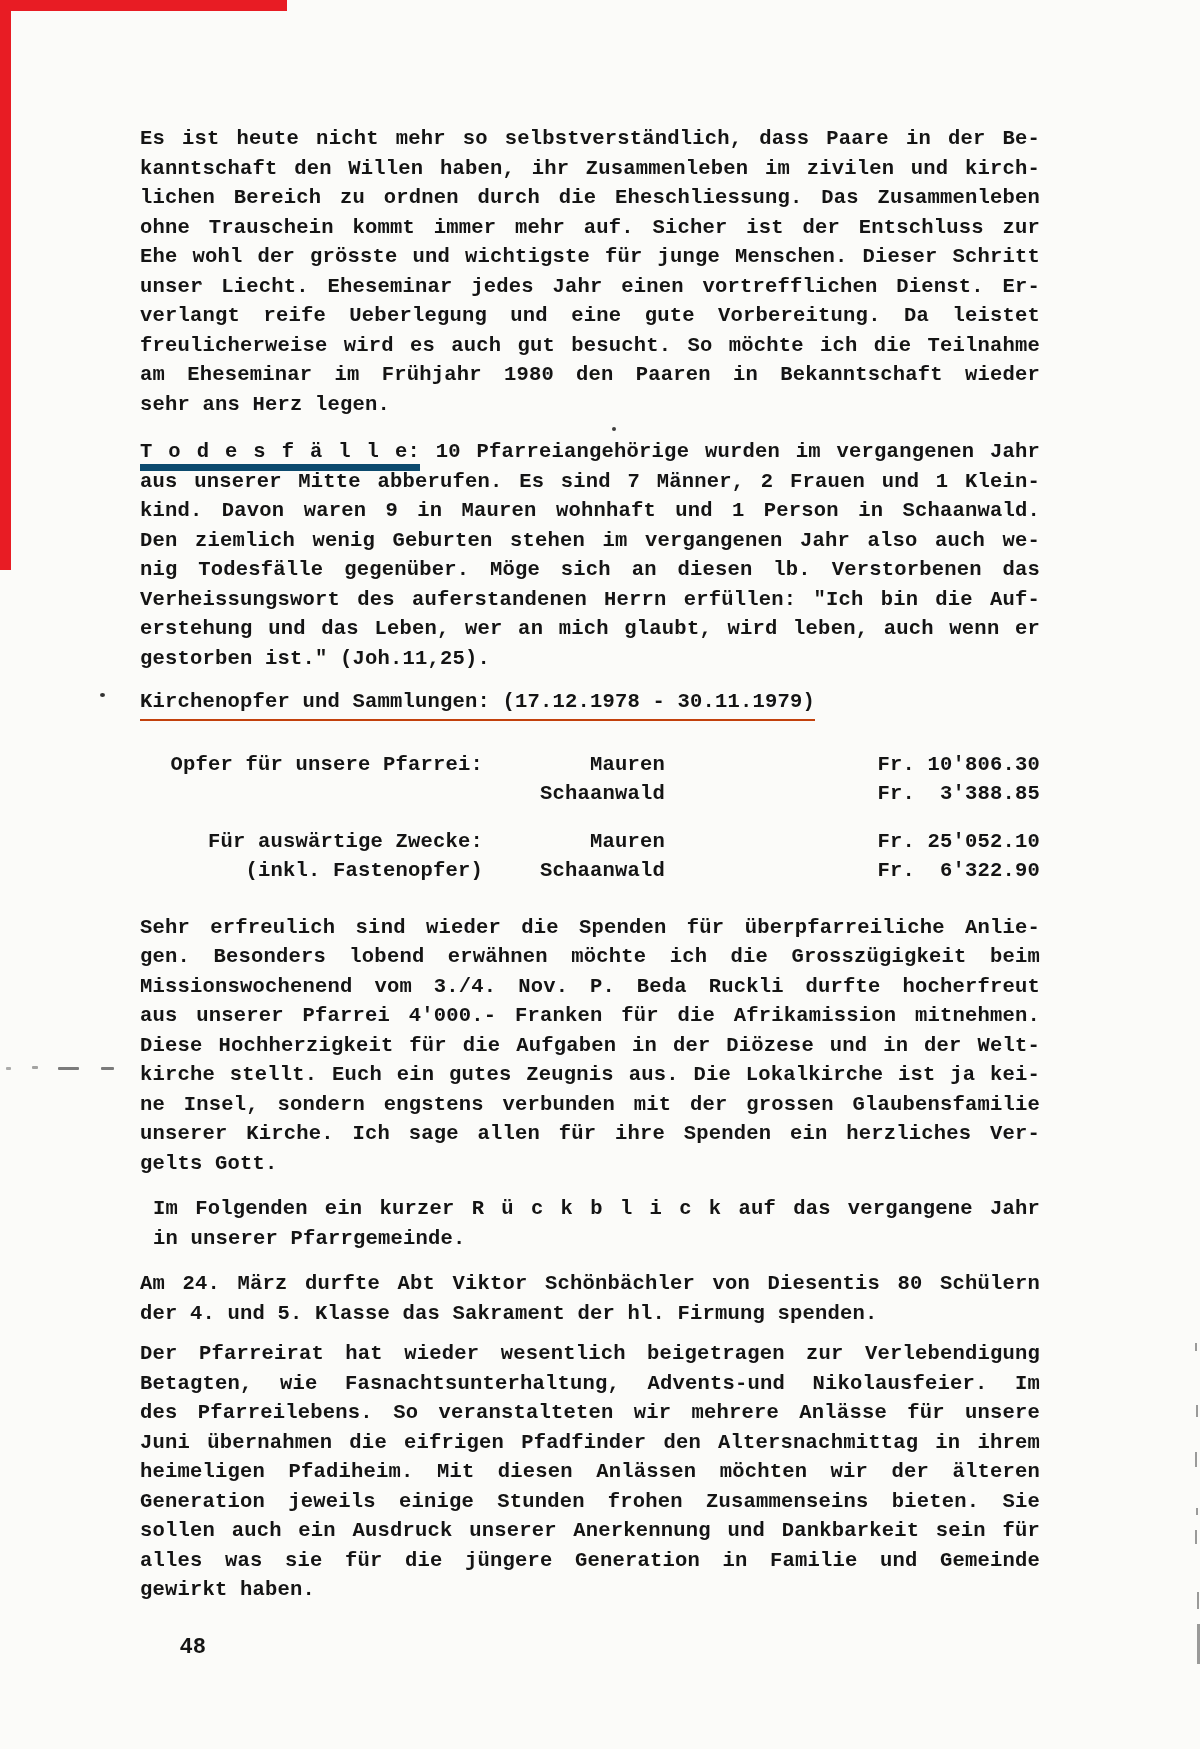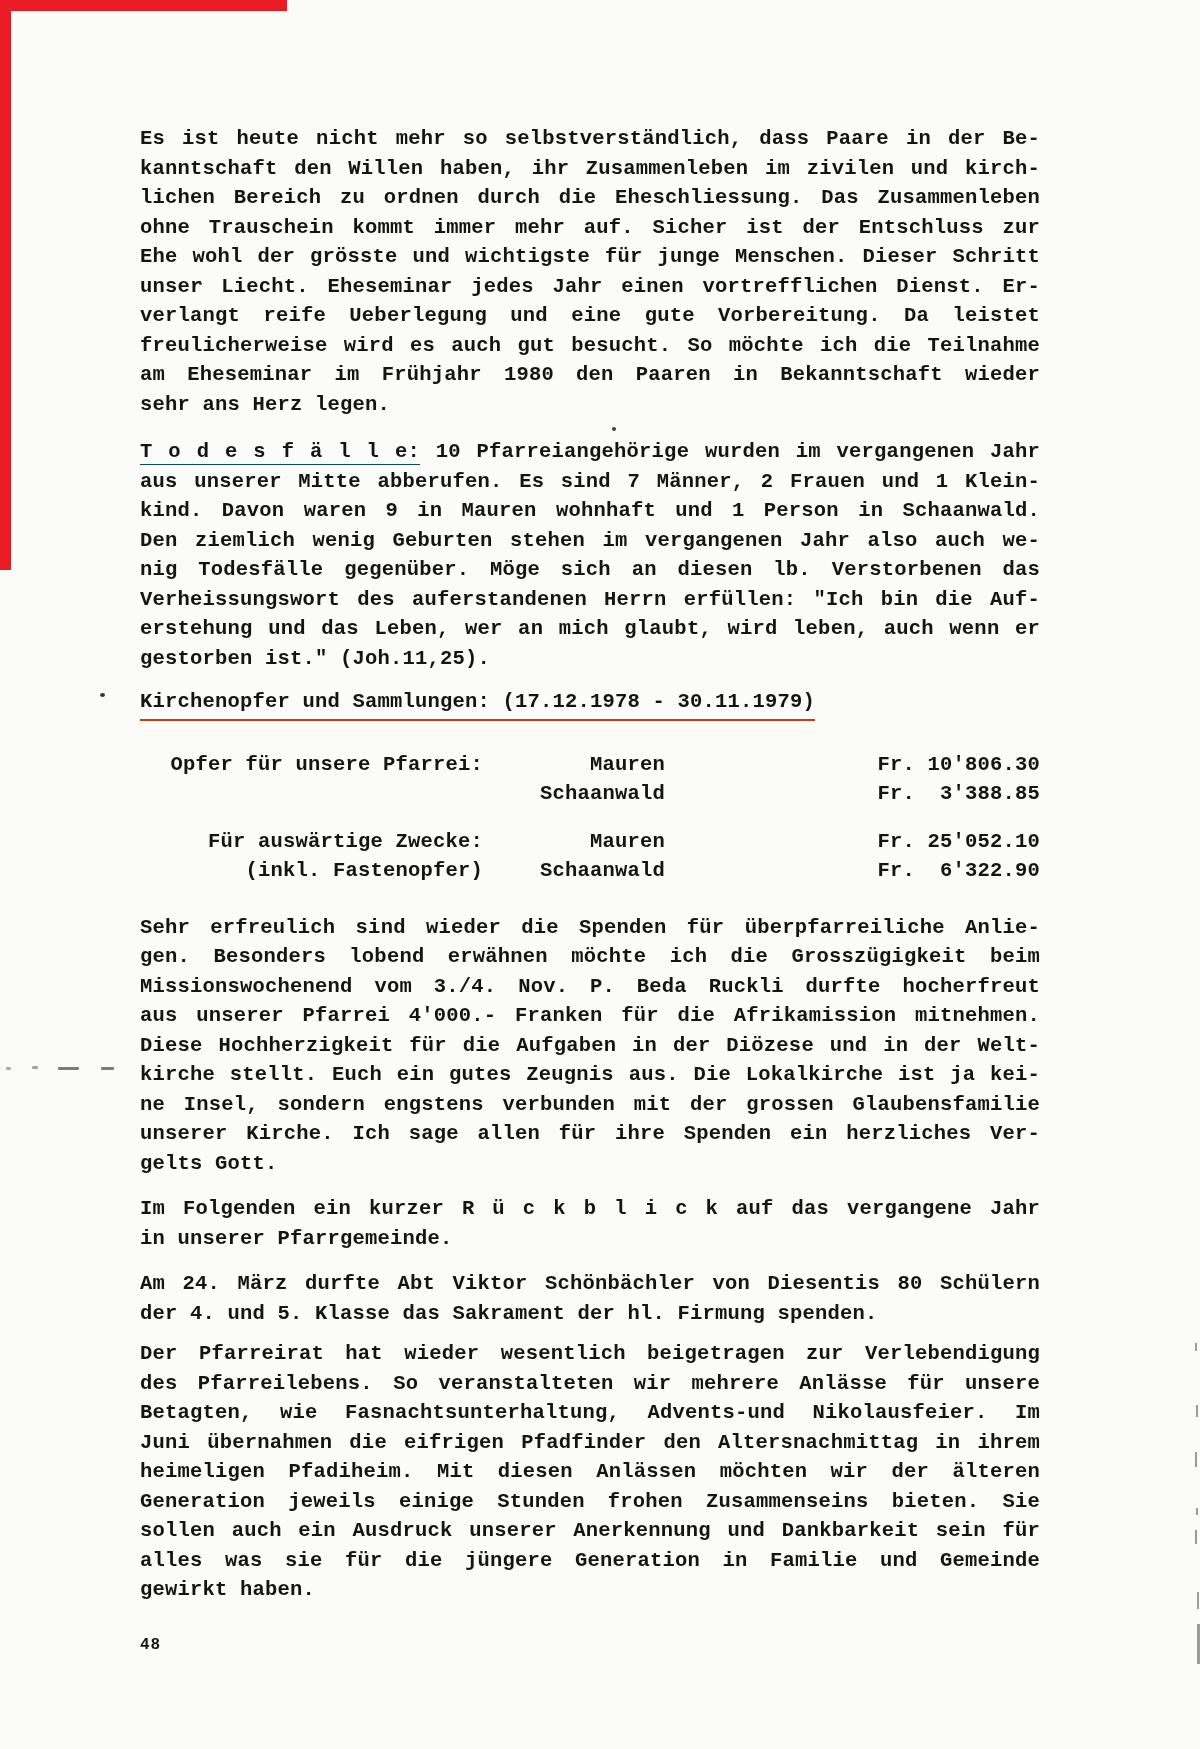--- a/index.html
+++ b/index.html
@@ -35,7 +35,7 @@
   .ln.j { text-align: justify; text-align-last: justify; }
   .lead-line { text-align: justify; text-align-last: justify; }
   .underl {
-    border-bottom: 1px solid #0c4a6e;
+    border-bottom: 7px solid #0c4a6e;
     padding-bottom: 1px;
   }
   .heading-block { margin: 0 0 29px 0; }

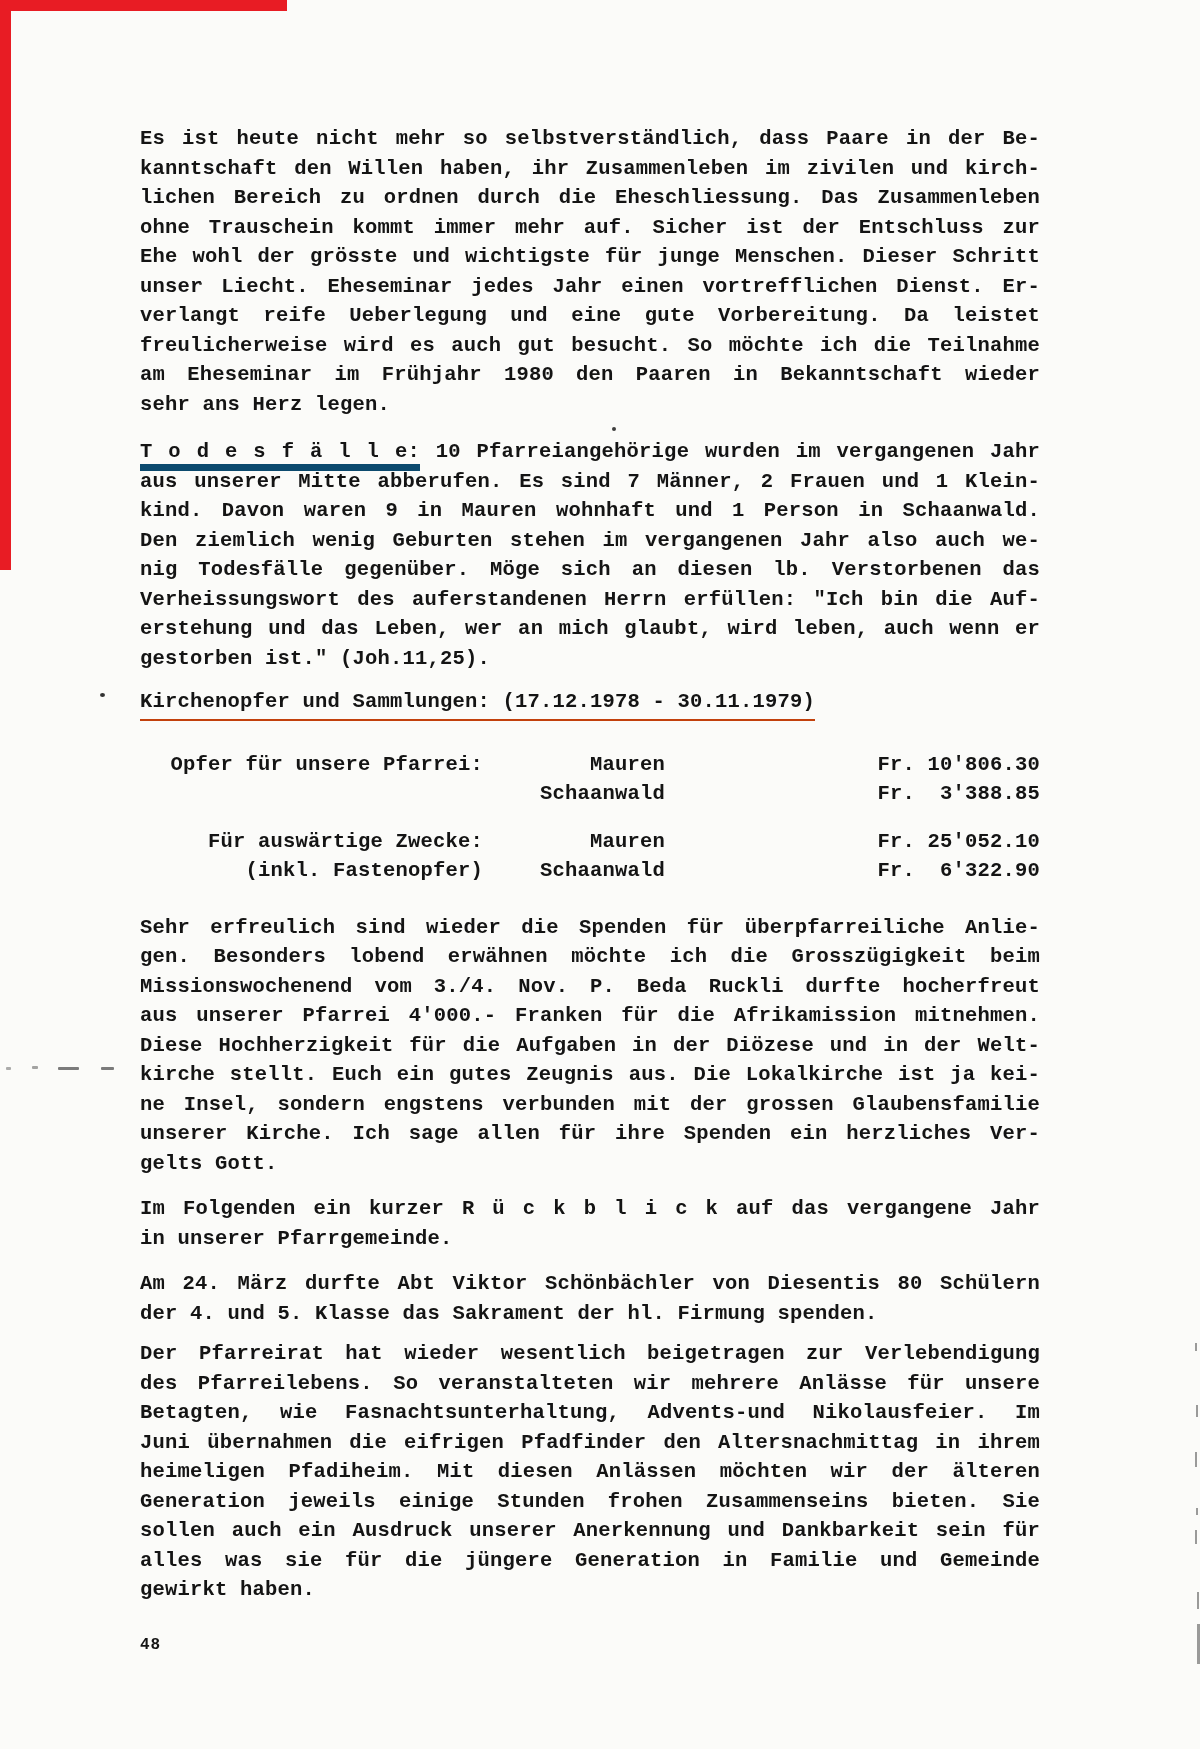--- a/index.html
+++ b/index.html
@@ -55,7 +55,7 @@
   }
   .amt { white-space: pre; }
   .para3 { margin-bottom: 16px; }
-  .para4 { margin-bottom: 16px; }
+  .para4 { margin-bottom: 16px; margin-left: 13px; }
   .para5 { margin-bottom: 11px; }
   .para6 { margin-bottom: 0; }
   .page-number {

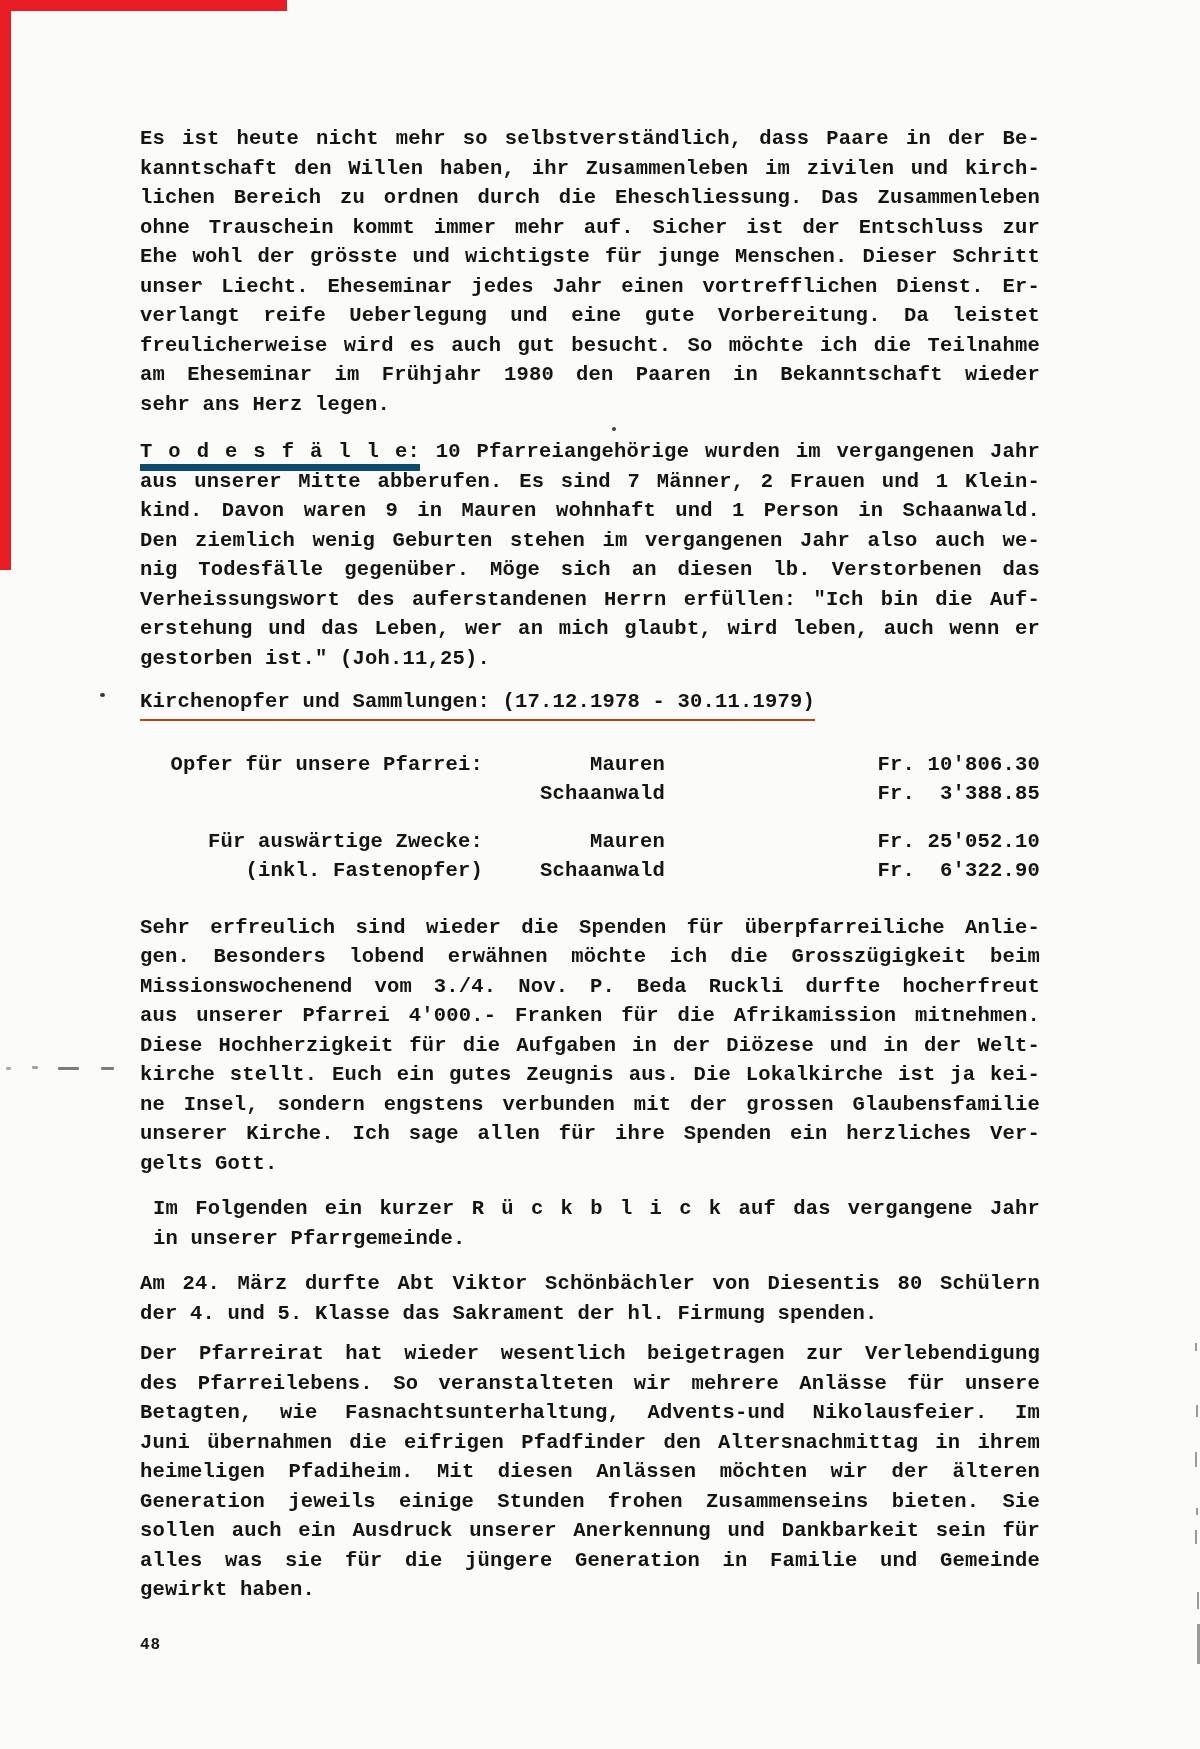--- a/index.html
+++ b/index.html
@@ -192,8 +192,8 @@
 
     <div class="block para6">
         <div class="ln j">Der Pfarreirat hat wieder wesentlich beigetragen zur Verlebendigung</div>
+        <div class="ln j">Betagten, wie Fasnachtsunterhaltung, Advents-und Nikolausfeier.  Im</div>
         <div class="ln j">des Pfarreilebens. So veranstalteten wir mehrere Anlässe für unsere</div>
-        <div class="ln j">Betagten, wie Fasnachtsunterhaltung, Advents-und Nikolausfeier.  Im</div>
         <div class="ln j">Juni übernahmen die eifrigen Pfadfinder den Altersnachmittag in ihrem</div>
         <div class="ln j">heimeligen Pfadiheim. Mit diesen Anlässen möchten wir der älteren</div>
         <div class="ln j">Generation jeweils einige Stunden frohen Zusammenseins bieten. Sie</div>

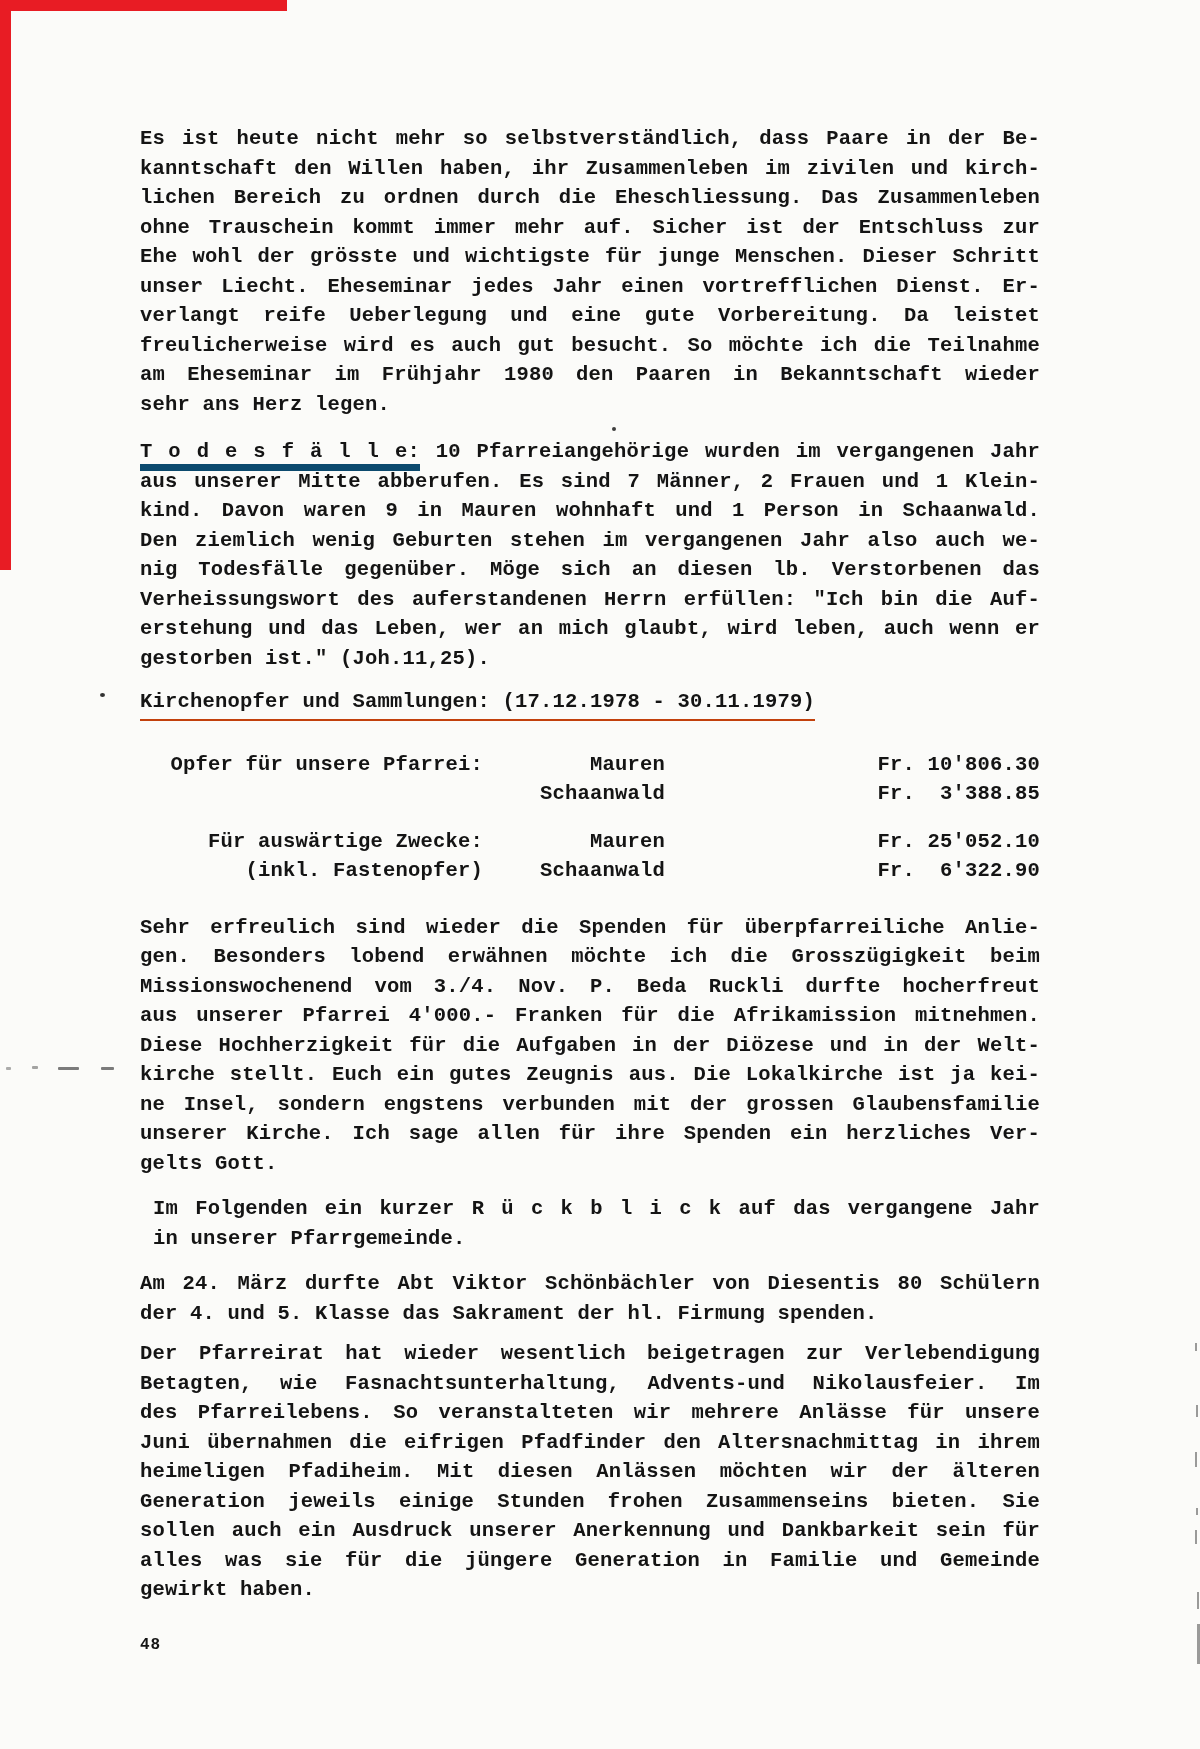--- a/index.html
+++ b/index.html
@@ -61,9 +61,10 @@
   .page-number {
     margin-top: 26px;
     font-weight: 700;
-    font-size: 16px;
-    font-family: Liberation Mono, monospace;
+    font-size: 22px;
+    font-family: Liberation Sans, sans-serif;
     letter-spacing: 1px;
+    margin-left: 40px;
   }
   
   .red-mark { position: absolute; background: #e81c24; }

